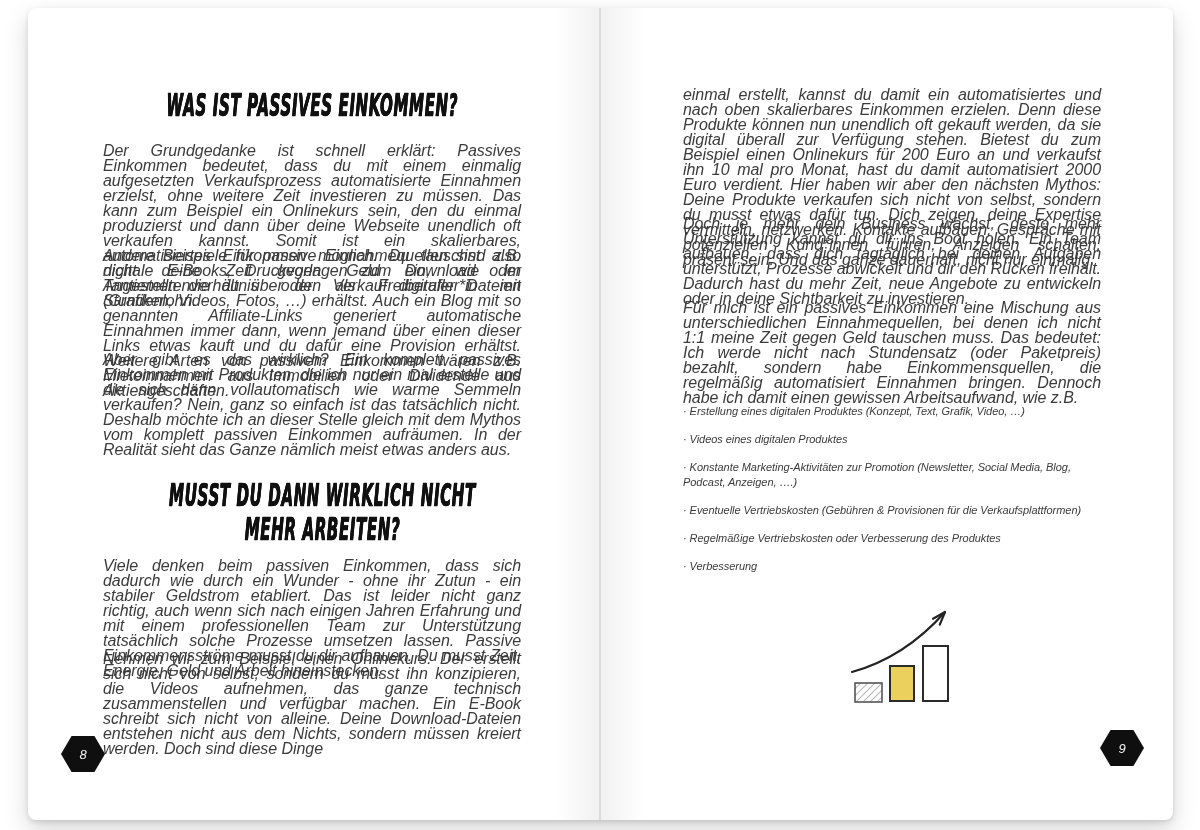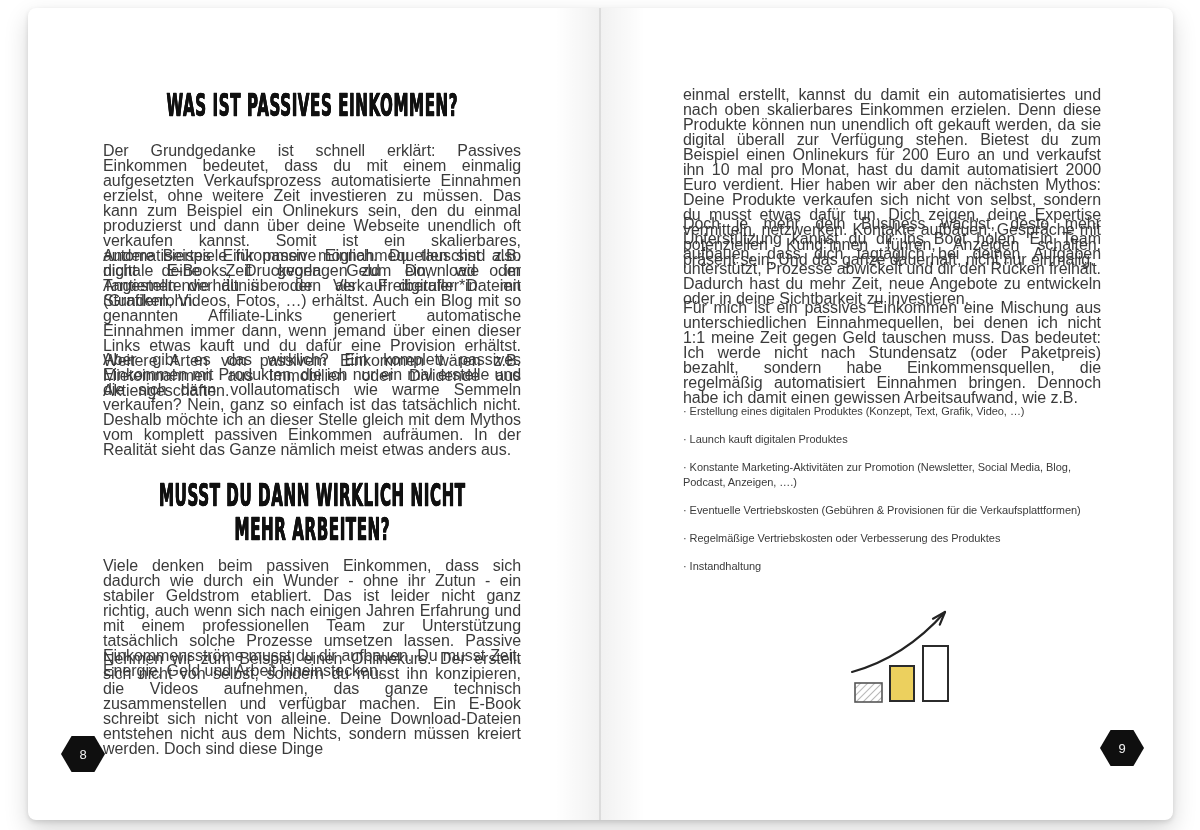--- a/index.html
+++ b/index.html
@@ -13,7 +13,7 @@
     background:#ffffff;border-radius:8px;
     box-shadow:0 10px 24px rgba(0,0,0,.16),0 2px 5px rgba(0,0,0,.12);
   }
-  .page{position:absolute;top:0;height:812px;}
+  .page{position:absolute;top:0;height:812px;font-style:italic;}
   .page-left{left:0;width:572px;}
   .page-right{left:573px;width:572px;}
   .spine-line{position:absolute;left:571px;top:0;bottom:0;width:2px;background:#dcdcdc;}

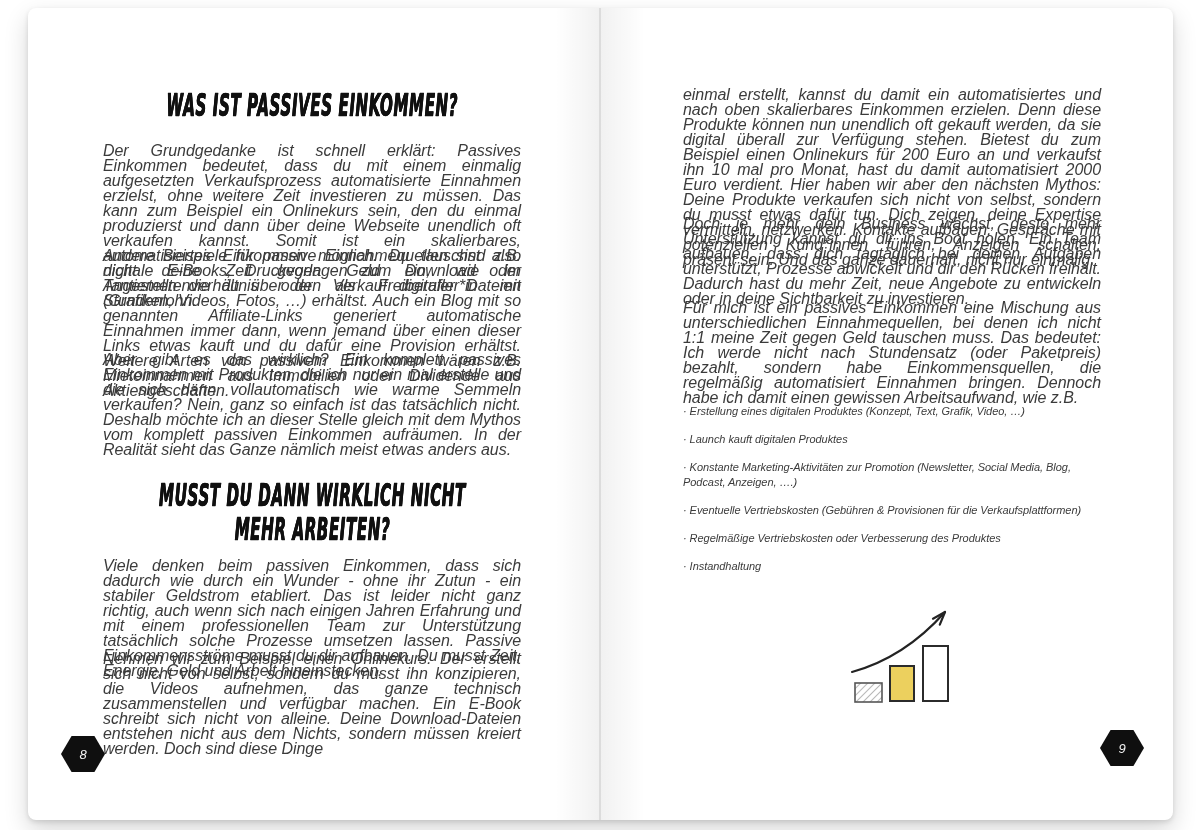--- a/index.html
+++ b/index.html
@@ -95,7 +95,7 @@
 
     <div class="bullets right-col" style="position:absolute;top:396px;">
       <p class="bullet">· Erstellung eines digitalen Produktes (Konzept, Text, Grafik, Video, …)</p>
-      <p class="bullet">· Launch kauft digitalen Produktes</p>
+      <p class="bullet">· Videos eines digitalen Produktes</p>
       <p class="bullet">· Konstante Marketing-Aktivitäten zur Promotion (Newsletter, Social Media, Blog, Podcast, Anzeigen, ….)</p>
       <p class="bullet">· Eventuelle Vertriebskosten (Gebühren &amp; Provisionen für die Verkaufsplattformen)</p>
       <p class="bullet">· Regelmäßige Vertriebskosten oder Verbesserung des Produktes</p>

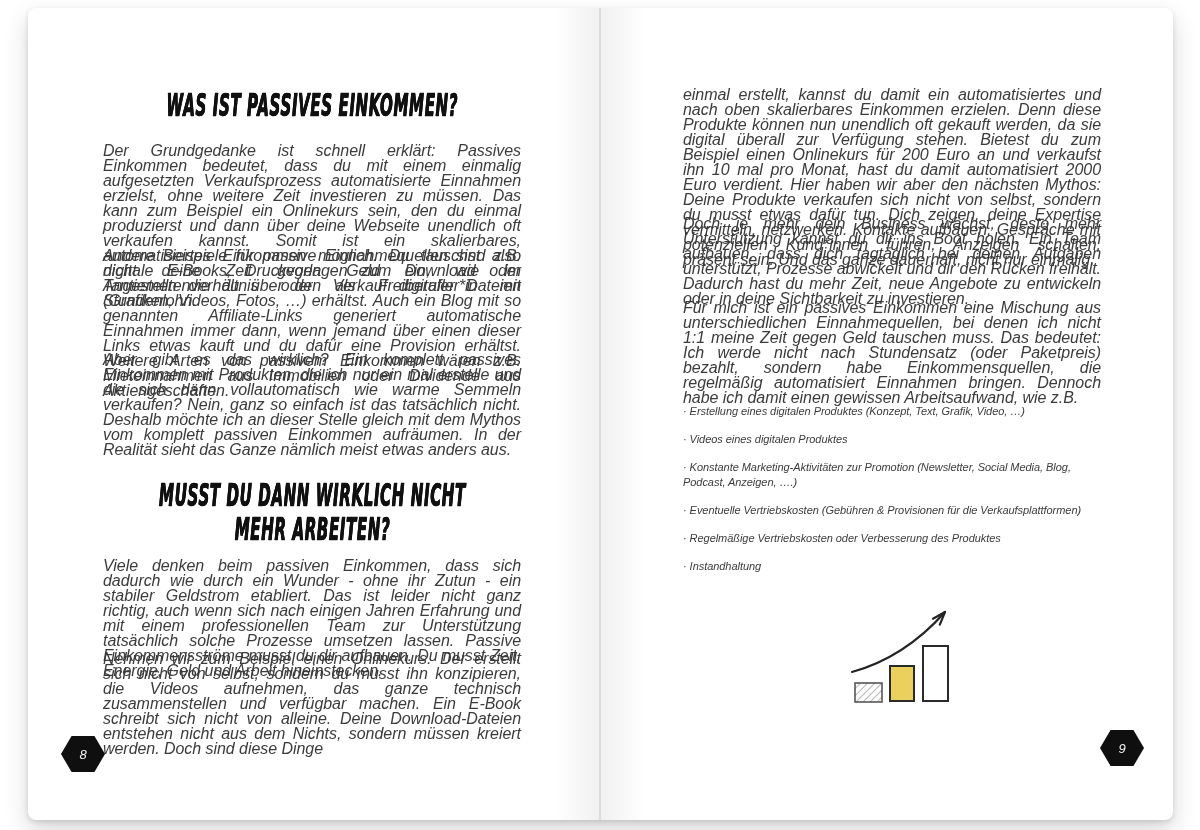--- a/index.html
+++ b/index.html
@@ -68,7 +68,7 @@
     <p class="body-text left-col" style="top:240px;">Andere Beispiele für passive Einnahmequellen sind z.B. digitale E-Books, Druckvorlagen zum Download oder Tantiemen die du über den Verkauf digitaler Dateien (Grafiken, Videos, Fotos, …) erhältst. Auch ein Blog mit so genannten Affiliate-Links generiert automatische Einnahmen immer dann, wenn jemand über einen dieser Links etwas kauft und du dafür eine Provision erhältst. Weitere Arten von passivem Einkommen wären z.B. Mieteinnahmen aus Immobilien oder Dividende aus Aktiengeschäften.</p>
     <p class="body-text left-col" style="top:344px;">Aber gibt es das wirklich? Ein komplett passives Einkommen mit Produkten, die ich nur ein mal erstelle und die sich dann vollautomatisch wie warme Semmeln verkaufen? Nein, ganz so einfach ist das tatsächlich nicht. Deshalb möchte ich an dieser Stelle gleich mit dem Mythos vom komplett passiven Einkommen aufräumen. In der Realität sieht das Ganze nämlich meist etwas anders aus.</p>
 
-    <div class="heading-wrap" style="top:470px;left:75px;">
+    <div class="heading-wrap" style="top:470px;left:85px;">
       <span class="display">
         <span style="display:block;">MUSST DU DANN WIRKLICH NICHT</span>
         <span style="display:block;">MEHR ARBEITEN?</span>

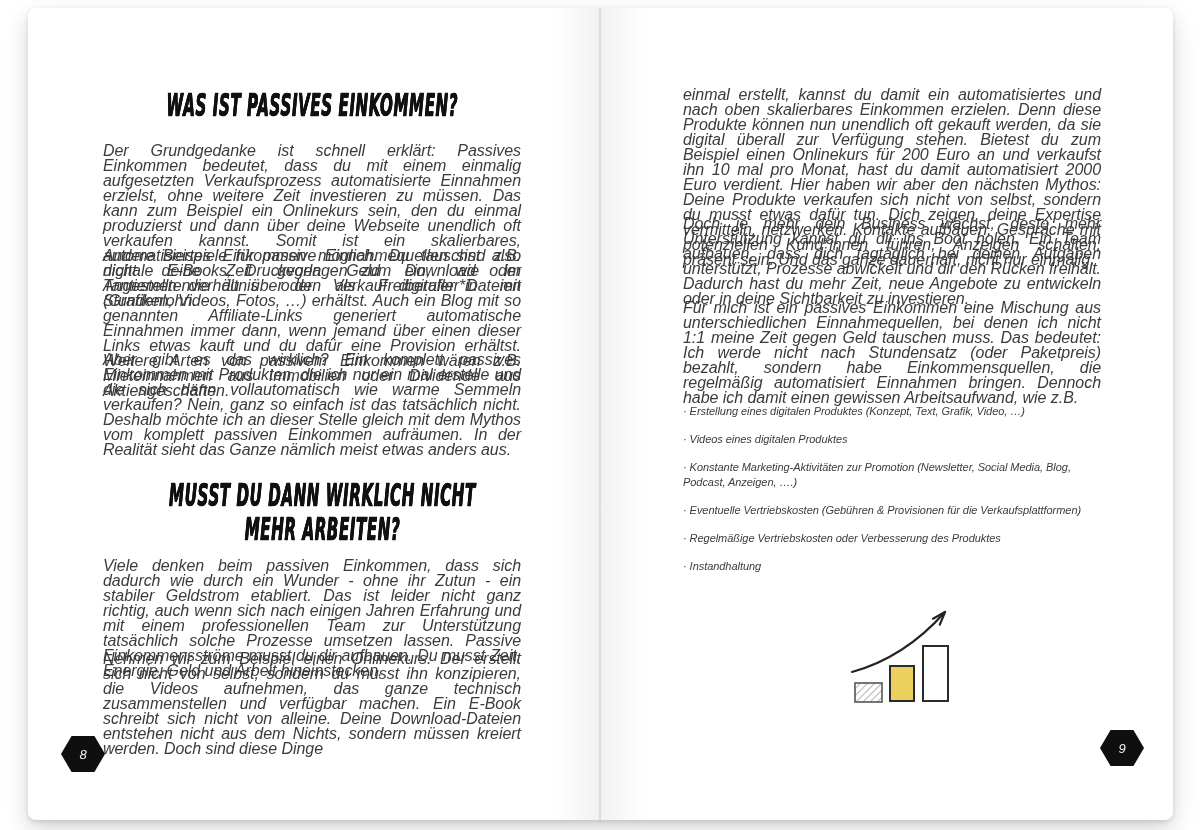--- a/index.html
+++ b/index.html
@@ -99,7 +99,7 @@
       <p class="bullet">· Konstante Marketing-Aktivitäten zur Promotion (Newsletter, Social Media, Blog, Podcast, Anzeigen, ….)</p>
       <p class="bullet">· Eventuelle Vertriebskosten (Gebühren &amp; Provisionen für die Verkaufsplattformen)</p>
       <p class="bullet">· Regelmäßige Vertriebskosten oder Verbesserung des Produktes</p>
-      <p class="bullet">· Instandhaltung</p>
+      <p class="bullet">· Verbesserung</p>
     </div>
 
     <svg class="chart" width="155" height="120" viewBox="0 0 155 120">

